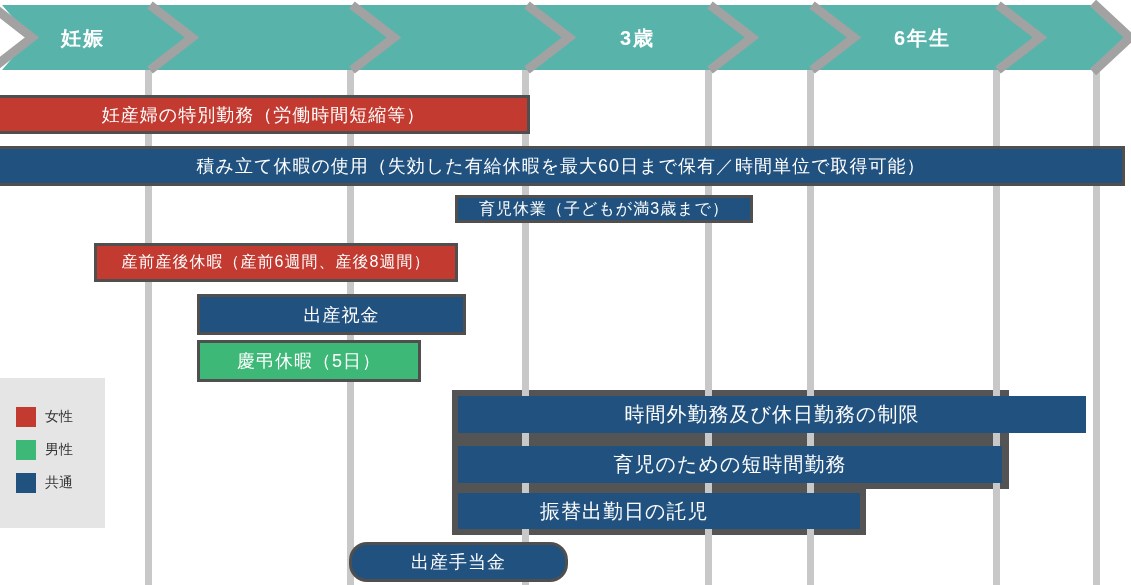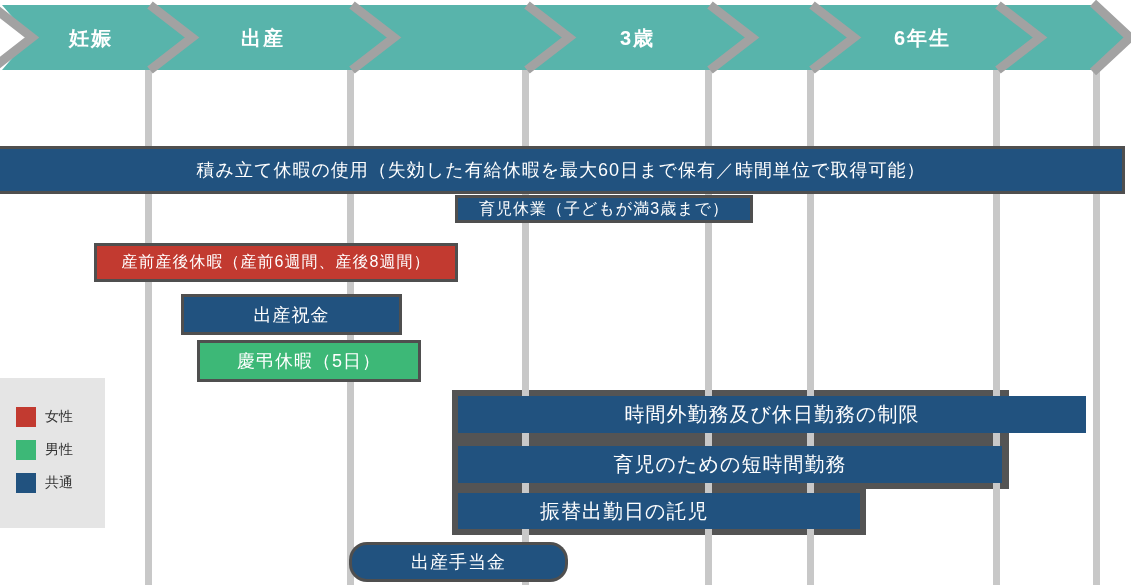--- a/index.html
+++ b/index.html
@@ -57,7 +57,7 @@
       <polyline points="1093,3 1130,37.5 1093,72"></polyline>
     </g>
   </svg>
-  <div class="tl-label" style="left:16px;width:150px;">妊娠</div>
+  <div class="tl-label" style="left:8px;width:150px;">妊娠</div>
   <div class="tl-label" style="left:168px;width:190px;">出産</div>
   <div class="tl-label" style="left:545px;width:185px;">3歳</div>
   <div class="tl-label" style="left:830px;width:185px;">6年生</div>

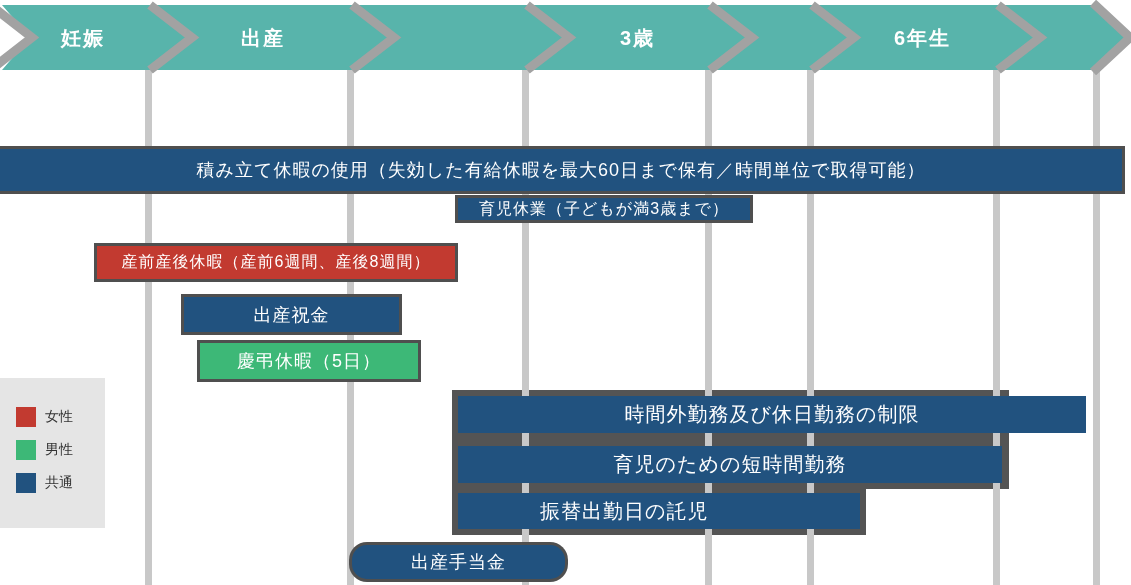--- a/index.html
+++ b/index.html
@@ -58,7 +58,6 @@
     </g>
   </svg>
   <div class="tl-label" style="left:8px;width:150px;">妊娠</div>
-  <div class="tl-label" style="left:168px;width:190px;">出産</div>
   <div class="tl-label" style="left:545px;width:185px;">3歳</div>
   <div class="tl-label" style="left:830px;width:185px;">6年生</div>
 

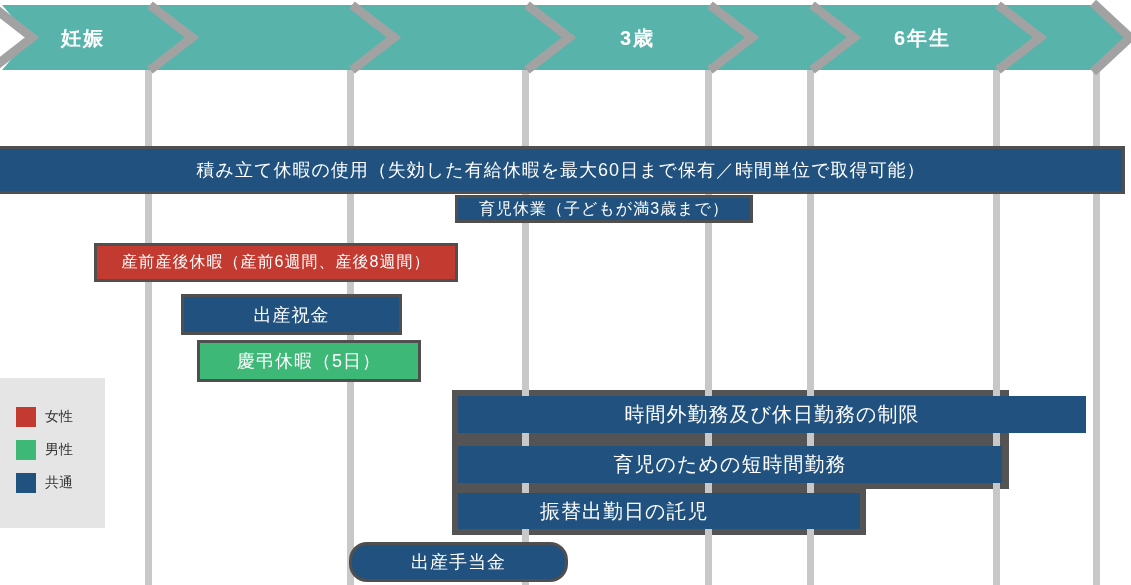--- a/index.html
+++ b/index.html
@@ -73,6 +73,7 @@
   <div class="backdrop" style="left:452px;top:440px;width:557px;height:49px;"></div>
   <div class="backdrop" style="left:452px;top:487px;width:414px;height:48px;"></div>
 
+  <div class="bar female framed" style="left:0;top:98px;width:527px;height:33px;">妊産婦の特別勤務（労働時間短縮等）</div>
 
   <div class="bar common framed" style="left:0;top:149px;width:1122px;height:42px;">積み立て休暇の使用（失効した有給休暇を最大60日まで保有／時間単位で取得可能）</div>
 

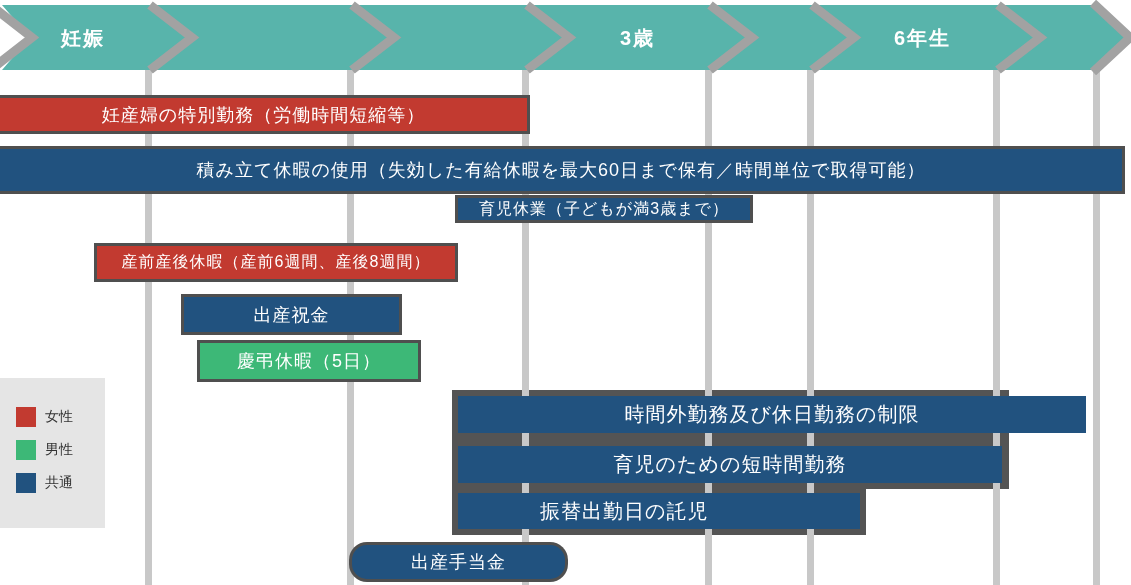--- a/index.html
+++ b/index.html
@@ -75,7 +75,7 @@
 
   <div class="bar female framed" style="left:0;top:98px;width:527px;height:33px;">妊産婦の特別勤務（労働時間短縮等）</div>
 
-  <div class="bar common framed" style="left:0;top:149px;width:1122px;height:42px;">積み立て休暇の使用（失効した有給休暇を最大60日まで保有／時間単位で取得可能）</div>
+  <div class="bar common framed" style="left:0;top:149px;width:1122px;height:34px;">積み立て休暇の使用（失効した有給休暇を最大60日まで保有／時間単位で取得可能）</div>
 
   <div class="bar common framed small" style="left:458px;top:198px;width:292px;height:22px;">育児休業（子どもが満3歳まで）</div>
 

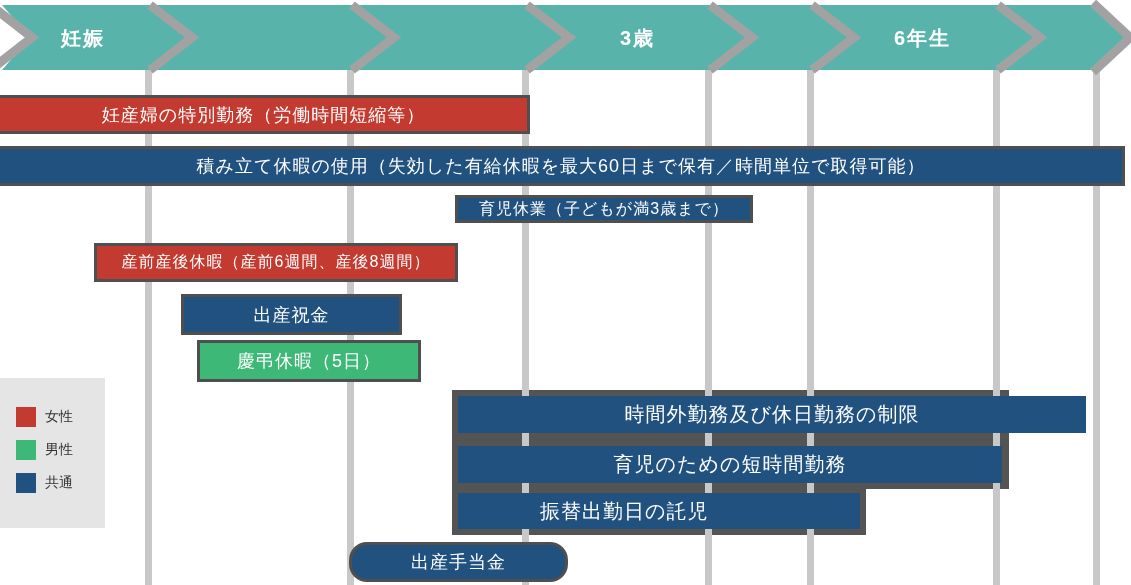--- a/index.html
+++ b/index.html
@@ -81,7 +81,7 @@
 
   <div class="bar female framed small" style="left:97px;top:246px;width:358px;height:33px;">産前産後休暇（産前6週間、産後8週間）</div>
 
-  <div class="bar common framed" style="left:184px;top:297px;width:215px;height:35px;">出産祝金</div>
+  <div class="bar common framed" style="left:200px;top:297px;width:243px;height:35px;padding-left:20px;">出産祝金</div>
 
   <div class="bar male framed" style="left:200px;top:343px;width:218px;height:36px;">慶弔休暇（5日）</div>
 

